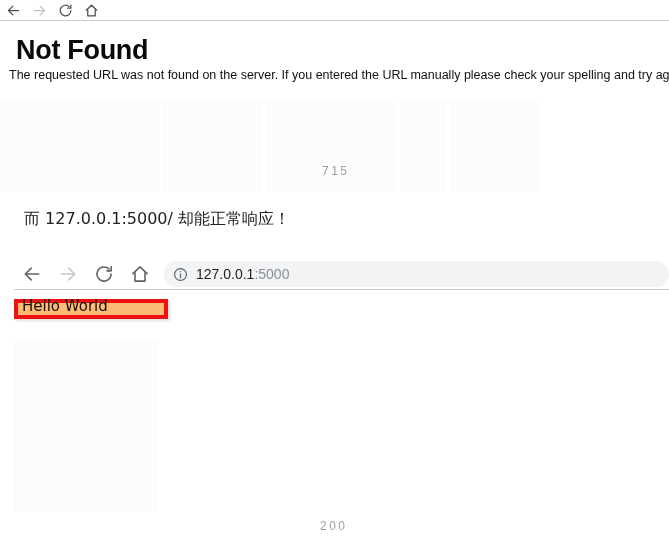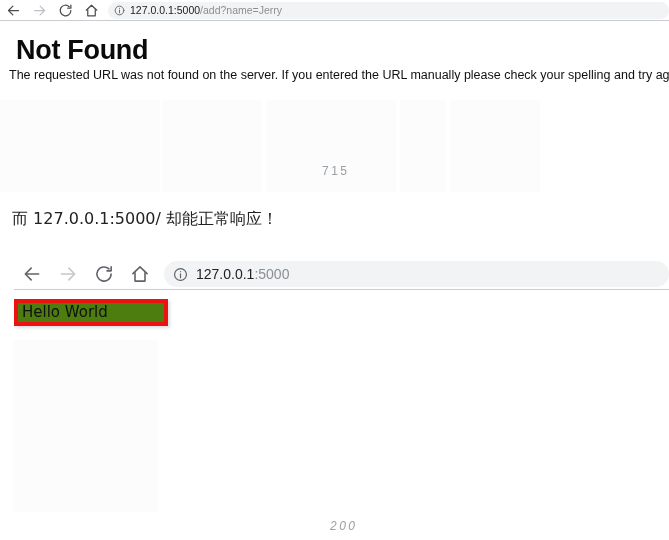--- a/index.html
+++ b/index.html
@@ -219,16 +219,6 @@
     </span>
   </div>
 
-  <div class="omnibox">
-    <span class="info-icon">
-      <svg width="11" height="11" viewBox="0 0 24 24" fill="none" stroke="#5f6368" stroke-width="2" stroke-linecap="round">
-        <circle cx="12" cy="12" r="9.5"></circle>
-        <line x1="12" y1="11" x2="12" y2="17"></line>
-        <line x1="12" y1="7.2" x2="12" y2="7.4"></line>
-      </svg>
-    </span>
-    <span class="url-text"><span>127.0.0.1:5000</span><span class="dim">/add?name=Jerry</span></span>
-  </div>
 </div>
 <div class="toolbar-sep" id="sep-top"></div>
 

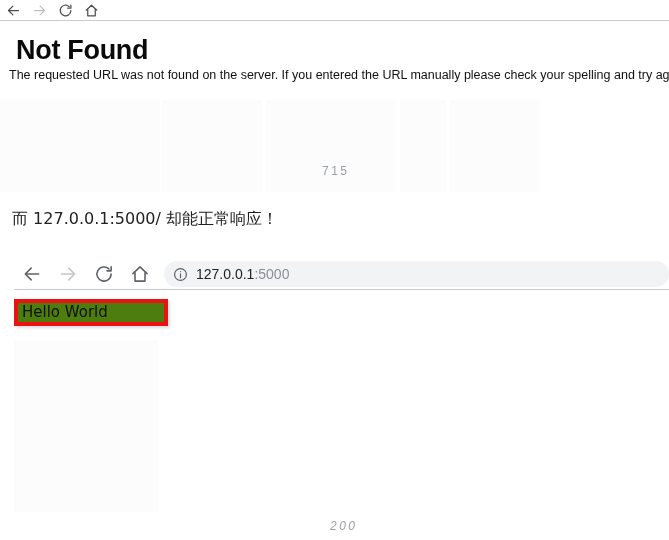--- a/index.html
+++ b/index.html
@@ -138,7 +138,7 @@
   
   #annotation-line {
     position: absolute;
-    left: 12px;
+    left: 24px;
     top: 209px;
     margin: 0;
     font-size: 16px;

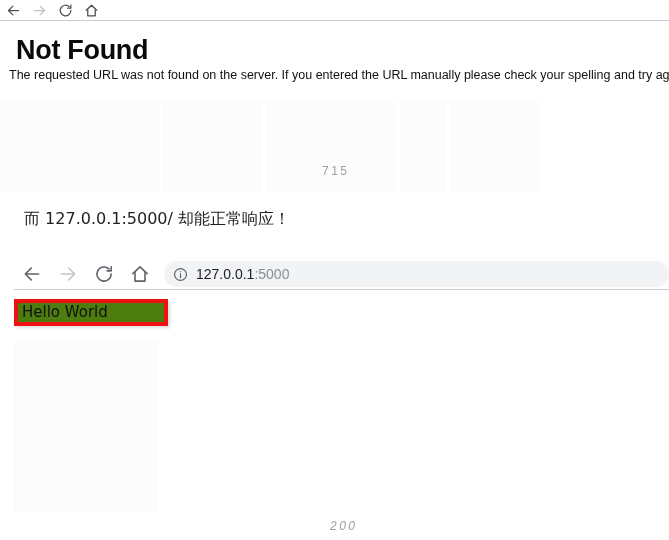--- a/index.html
+++ b/index.html
@@ -153,13 +153,13 @@
     left: 14px;
     top: 299px;
     width: 154px;
-    height: 27px;
+    height: 20px;
     border: 4px solid #ee1111;
-    background: #4d7c0f;
+    background: #fdba74;
     box-sizing: border-box;
     box-shadow: 2px 2px 3px rgba(0,0,0,0.13);
     display: flex;
-    align-items: flex-start;
+    align-items: flex-end;
   }
   #hello-world-text {
     font-size: 15px;

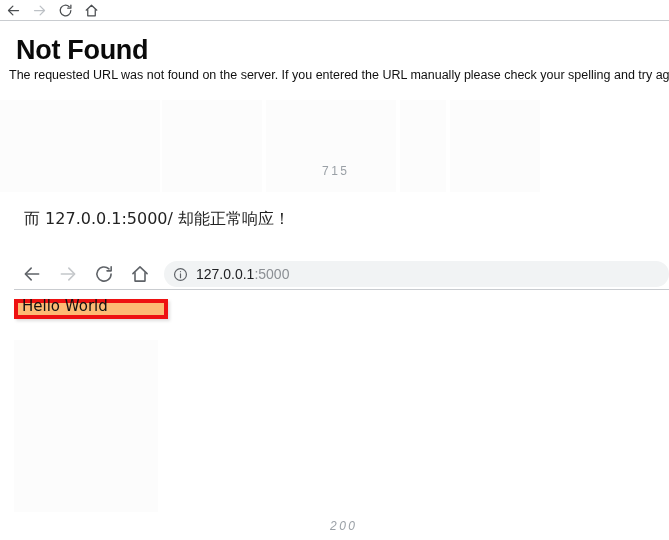--- a/index.html
+++ b/index.html
@@ -133,7 +133,7 @@
     white-space: nowrap;
   }
   #status-404 { left: 322px; top: 164px; }
-  #status-200 { left: 330px; top: 519px; font-style: italic; }
+  #status-200 { left: 320px; top: 519px; }
 
   
   #annotation-line {

